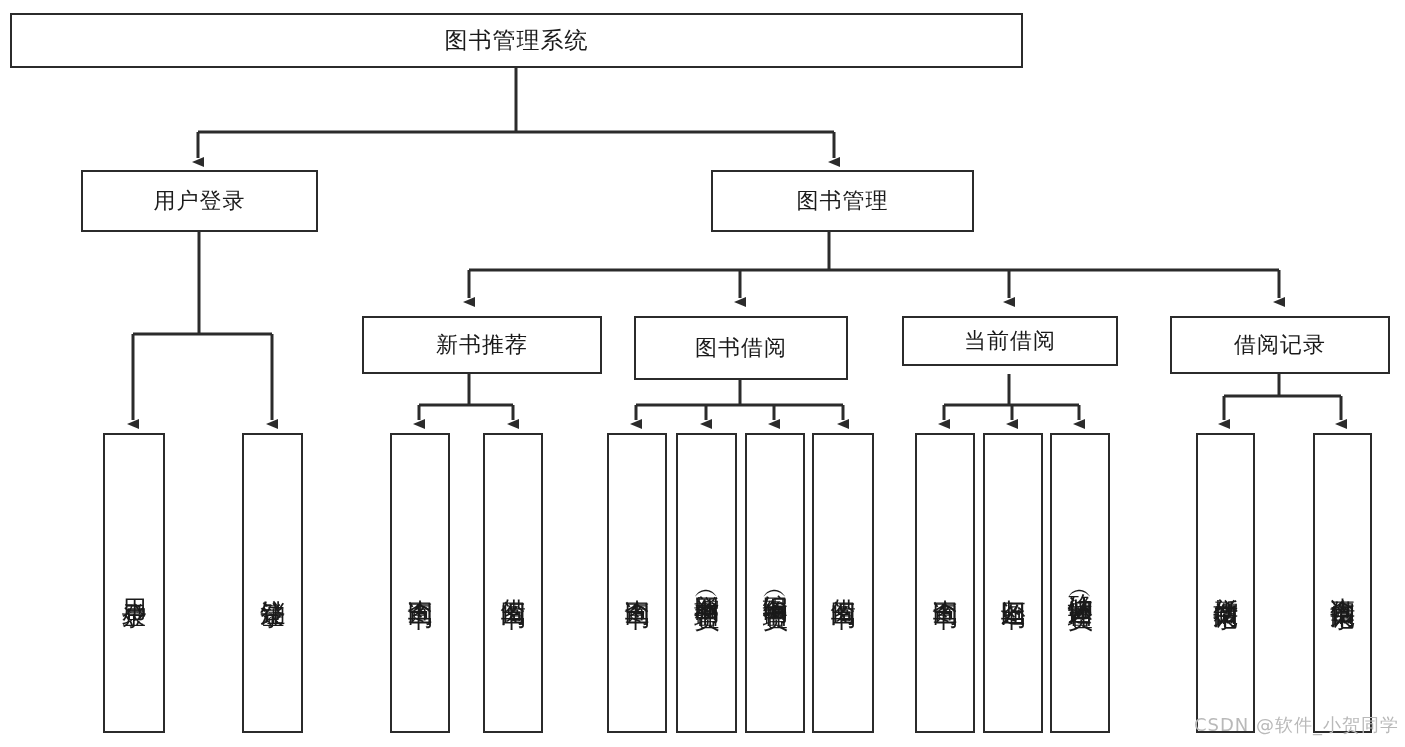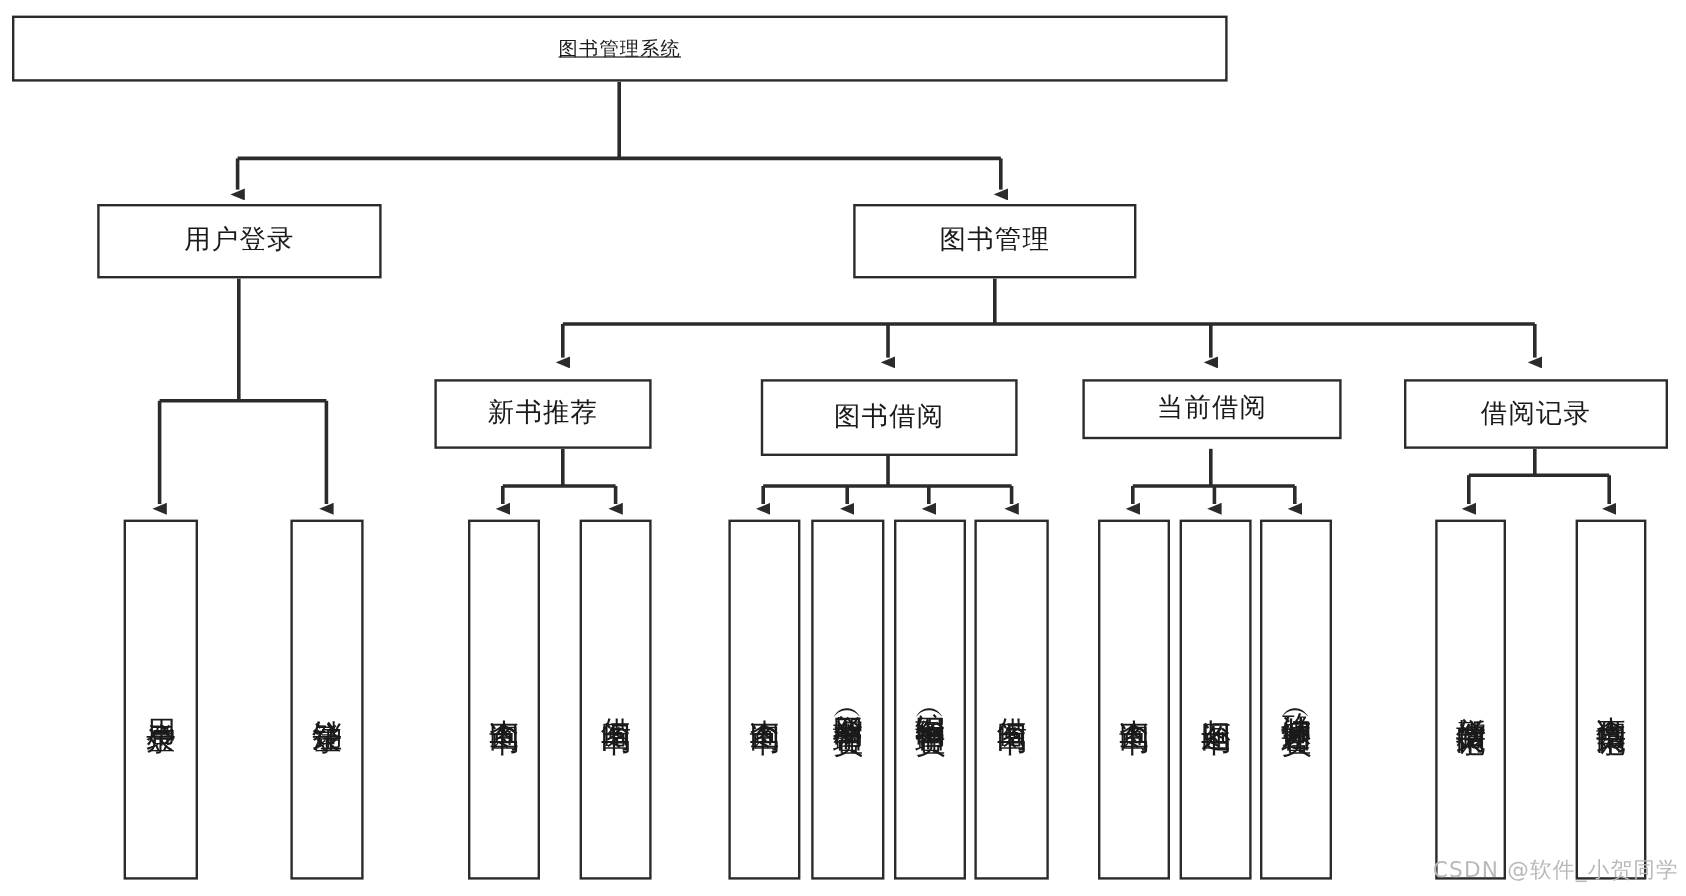--- a/index.html
+++ b/index.html
@@ -30,7 +30,7 @@
     letter-spacing:1px;
     white-space:nowrap;
   }
-  .node-title .label{font-size:16px;text-decoration:underline;}
+  .node-title .label{font-size:23px;}
   .node-v{
     writing-mode:vertical-rl;
     text-orientation:upright;

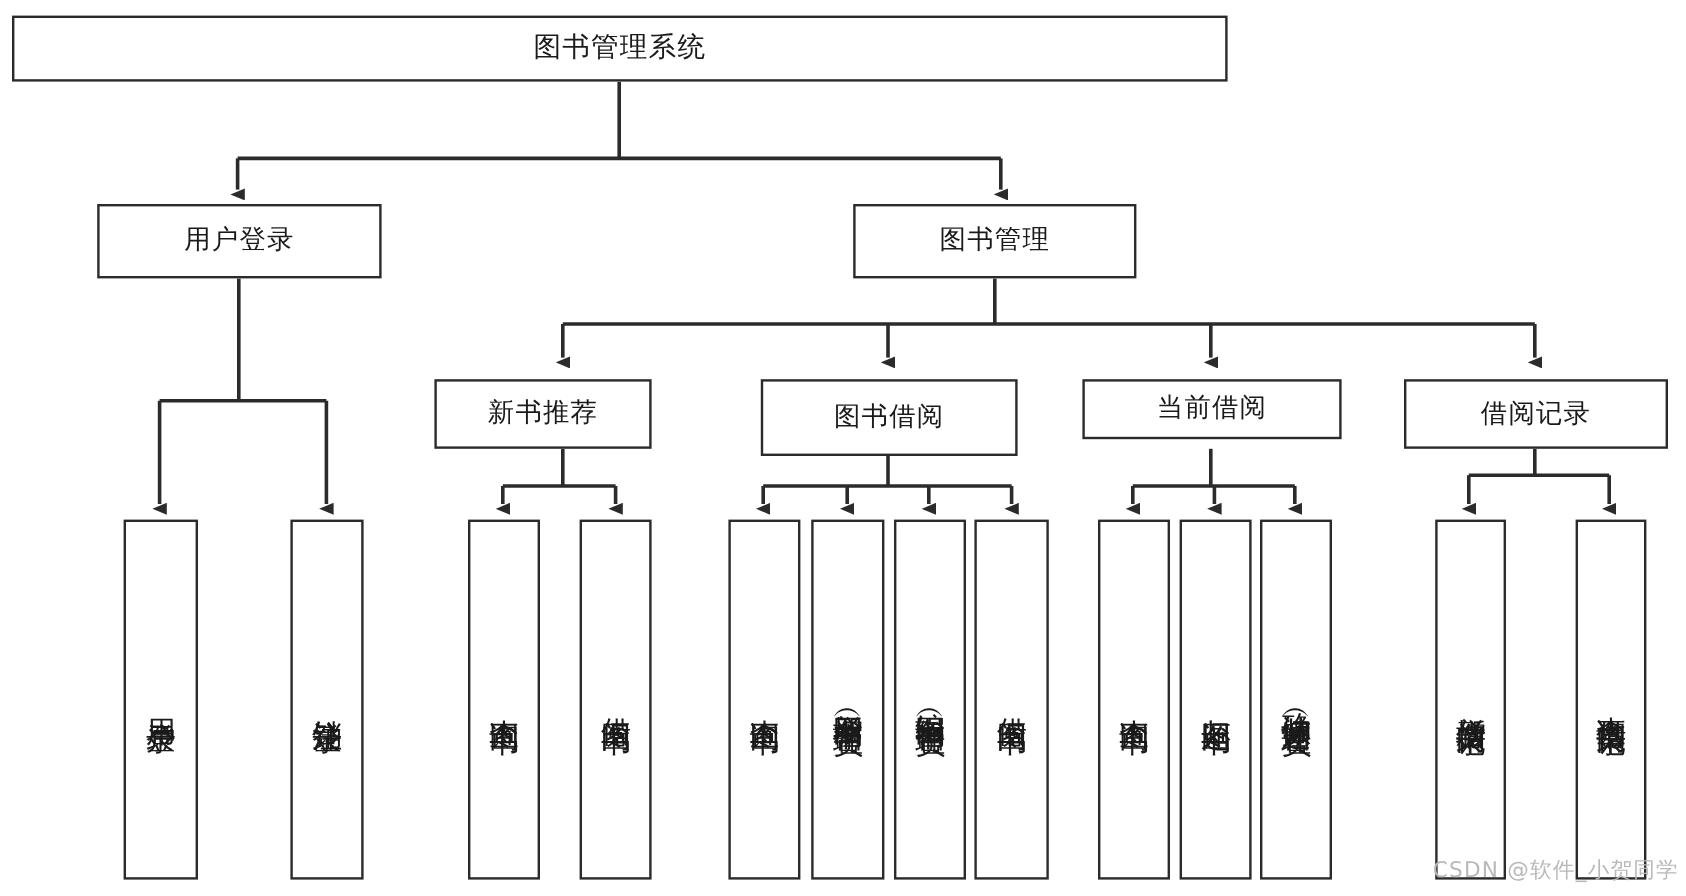--- a/index.html
+++ b/index.html
@@ -116,7 +116,7 @@
 <div class="node node-h" style="left:81px;top:170px;width:237px;height:62px;">
   <span class="label">用户登录</span>
 </div>
-<div class="node node-h" style="left:711px;top:170px;width:236px;height:62px;">
+<div class="node node-h" style="left:711px;top:170px;width:263px;height:62px;">
   <span class="label">图书管理</span>
 </div>
 

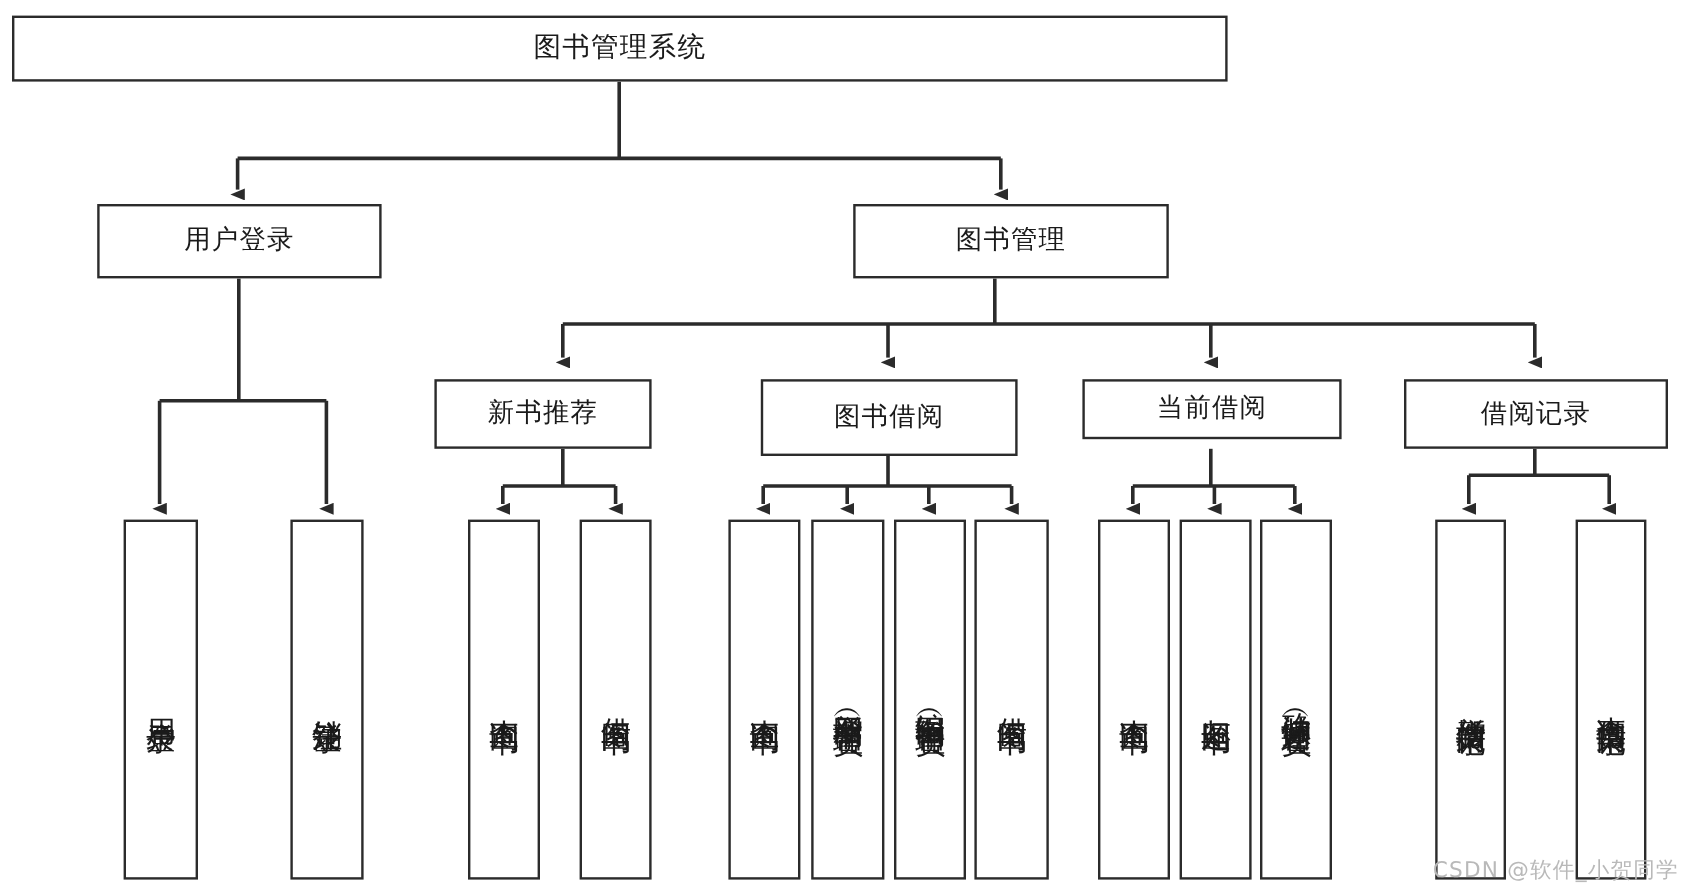--- a/index.html
+++ b/index.html
@@ -120,7 +120,7 @@
   <span class="label">图书管理</span>
 </div>
 
-<div class="node node-h" style="left:362px;top:316px;width:181px;height:58px;">
+<div class="node node-h" style="left:362px;top:316px;width:240px;height:58px;">
   <span class="label">新书推荐</span>
 </div>
 <div class="node node-h" style="left:634px;top:316px;width:214px;height:64px;">

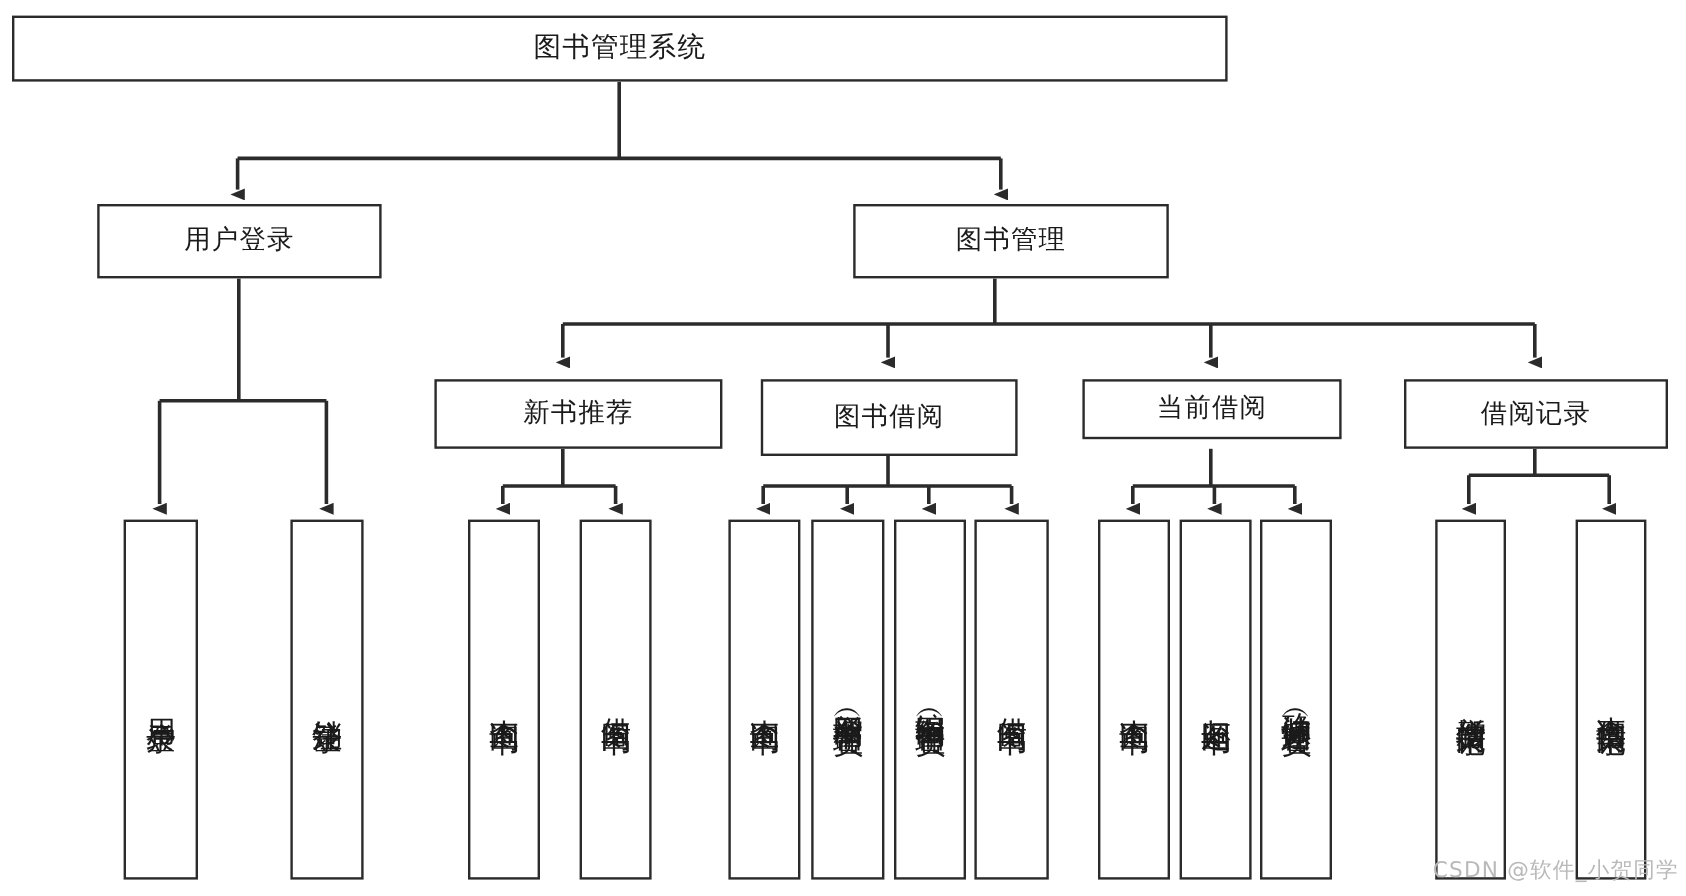--- a/index.html
+++ b/index.html
@@ -129,7 +129,7 @@
 <div class="node node-h" style="left:902px;top:316px;width:216px;height:50px;">
   <span class="label">当前借阅</span>
 </div>
-<div class="node node-h" style="left:1170px;top:316px;width:220px;height:58px;font-family:Liberation Serif, serif;">
+<div class="node node-h" style="left:1170px;top:316px;width:220px;height:58px;">
   <span class="label">借阅记录</span>
 </div>
 

